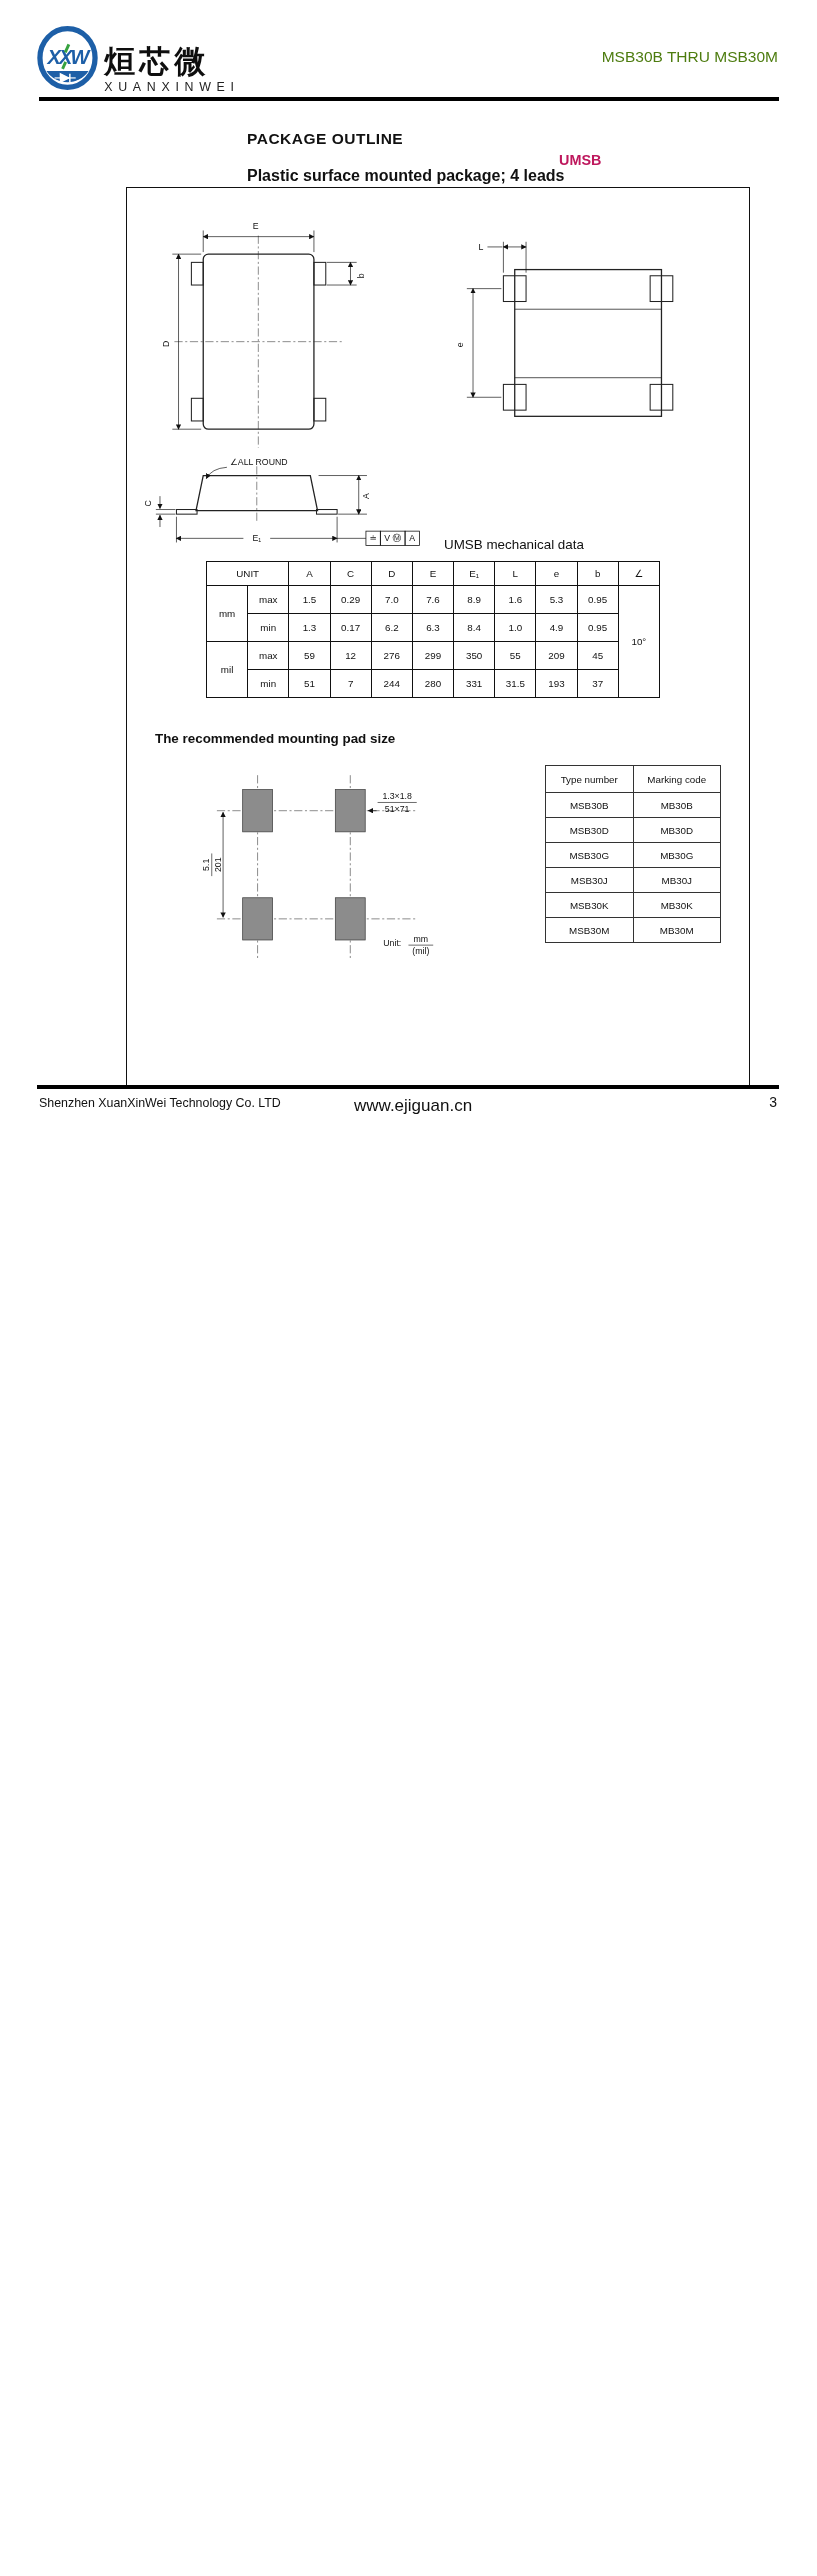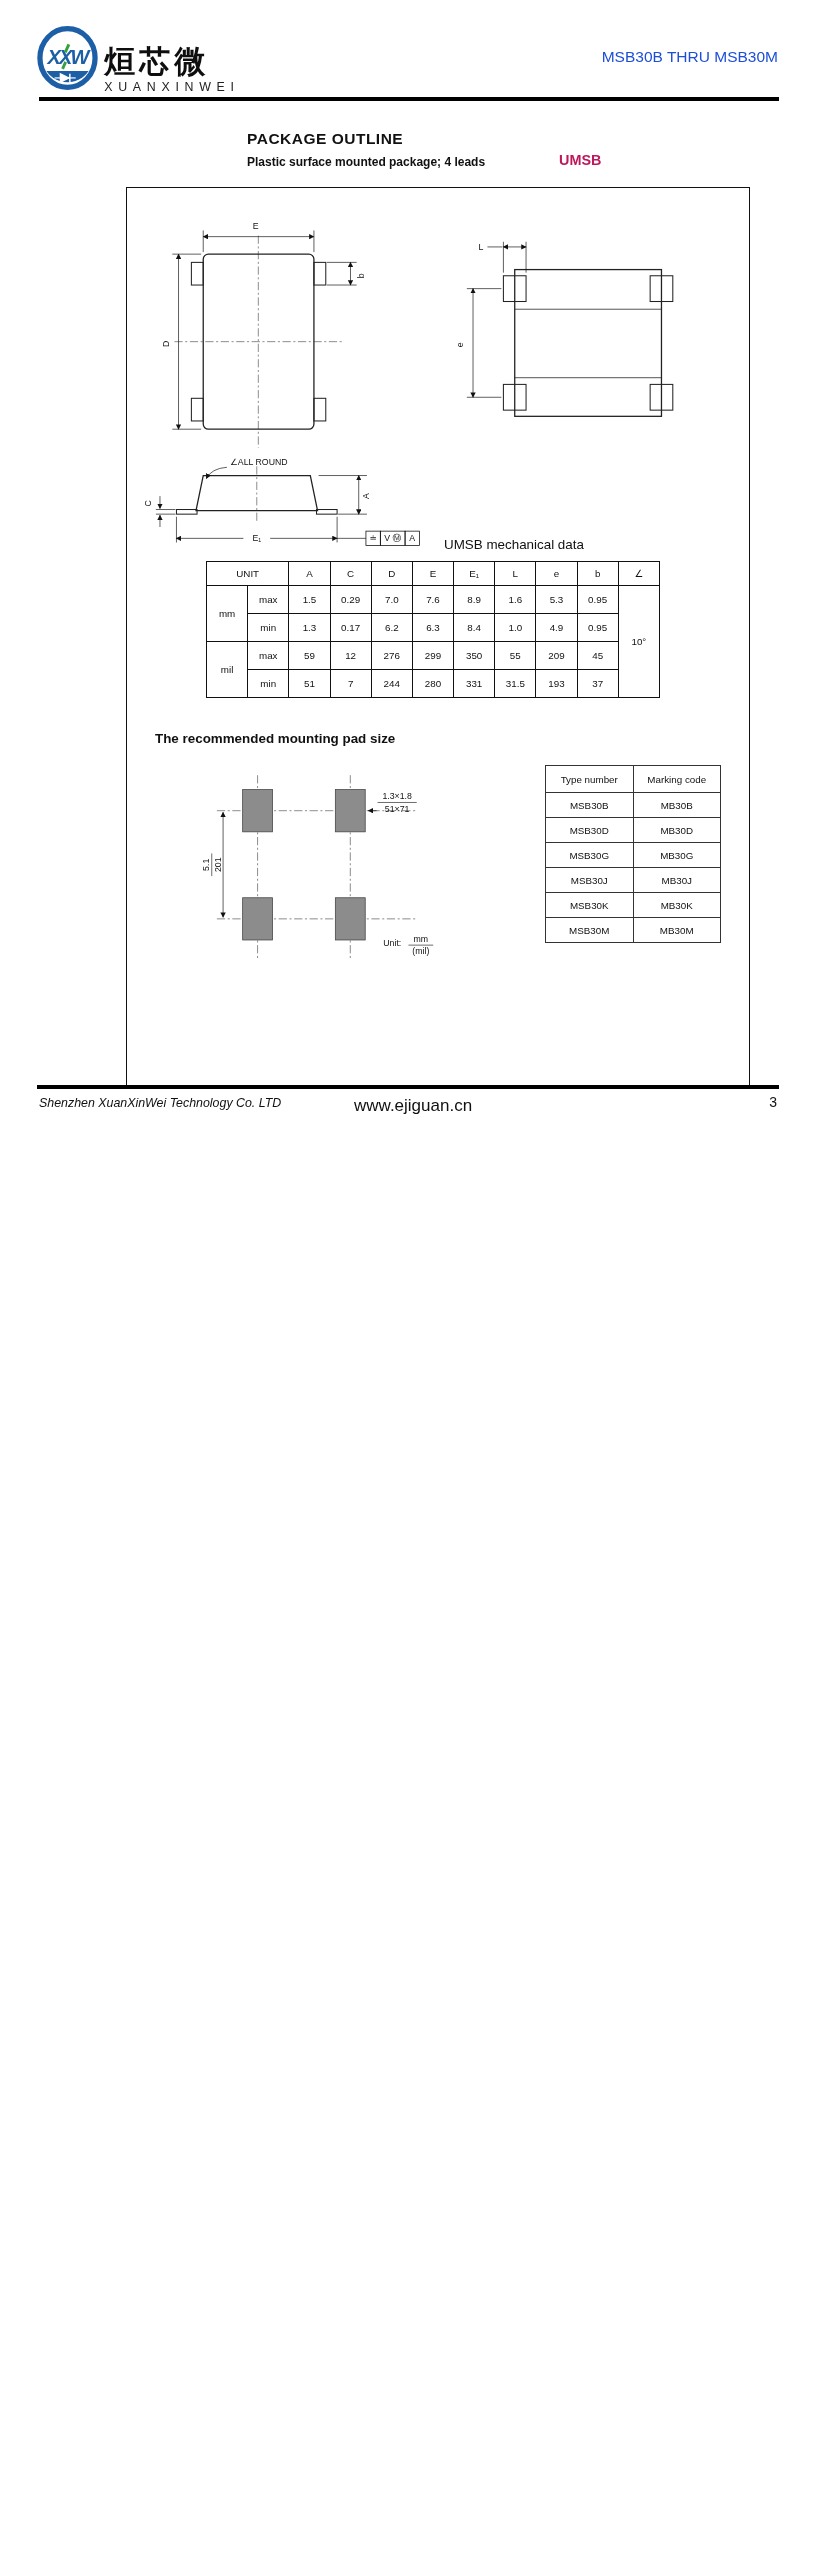--- a/index.html
+++ b/index.html
@@ -14,7 +14,7 @@
   .logo-text{margin-left:6.2px;}
   .logo-cn{font-size:31px;font-weight:bold;letter-spacing:4.1px;line-height:33px;margin-top:19px;color:#0e0e0e;}
   .logo-en{font-size:12.4px;letter-spacing:5.7px;margin-top:2.1px;color:#222;}
-  .doc-title{position:absolute;right:40px;top:48px;font-size:15.5px;color:#1d4ed8;}
+  .doc-title{position:absolute;right:40px;top:48px;font-size:15.5px;color:#4d7c0f;}
   .hdr-rule{position:absolute;left:39px;width:740px;top:97px;height:3.6px;background:#000;}
 
   

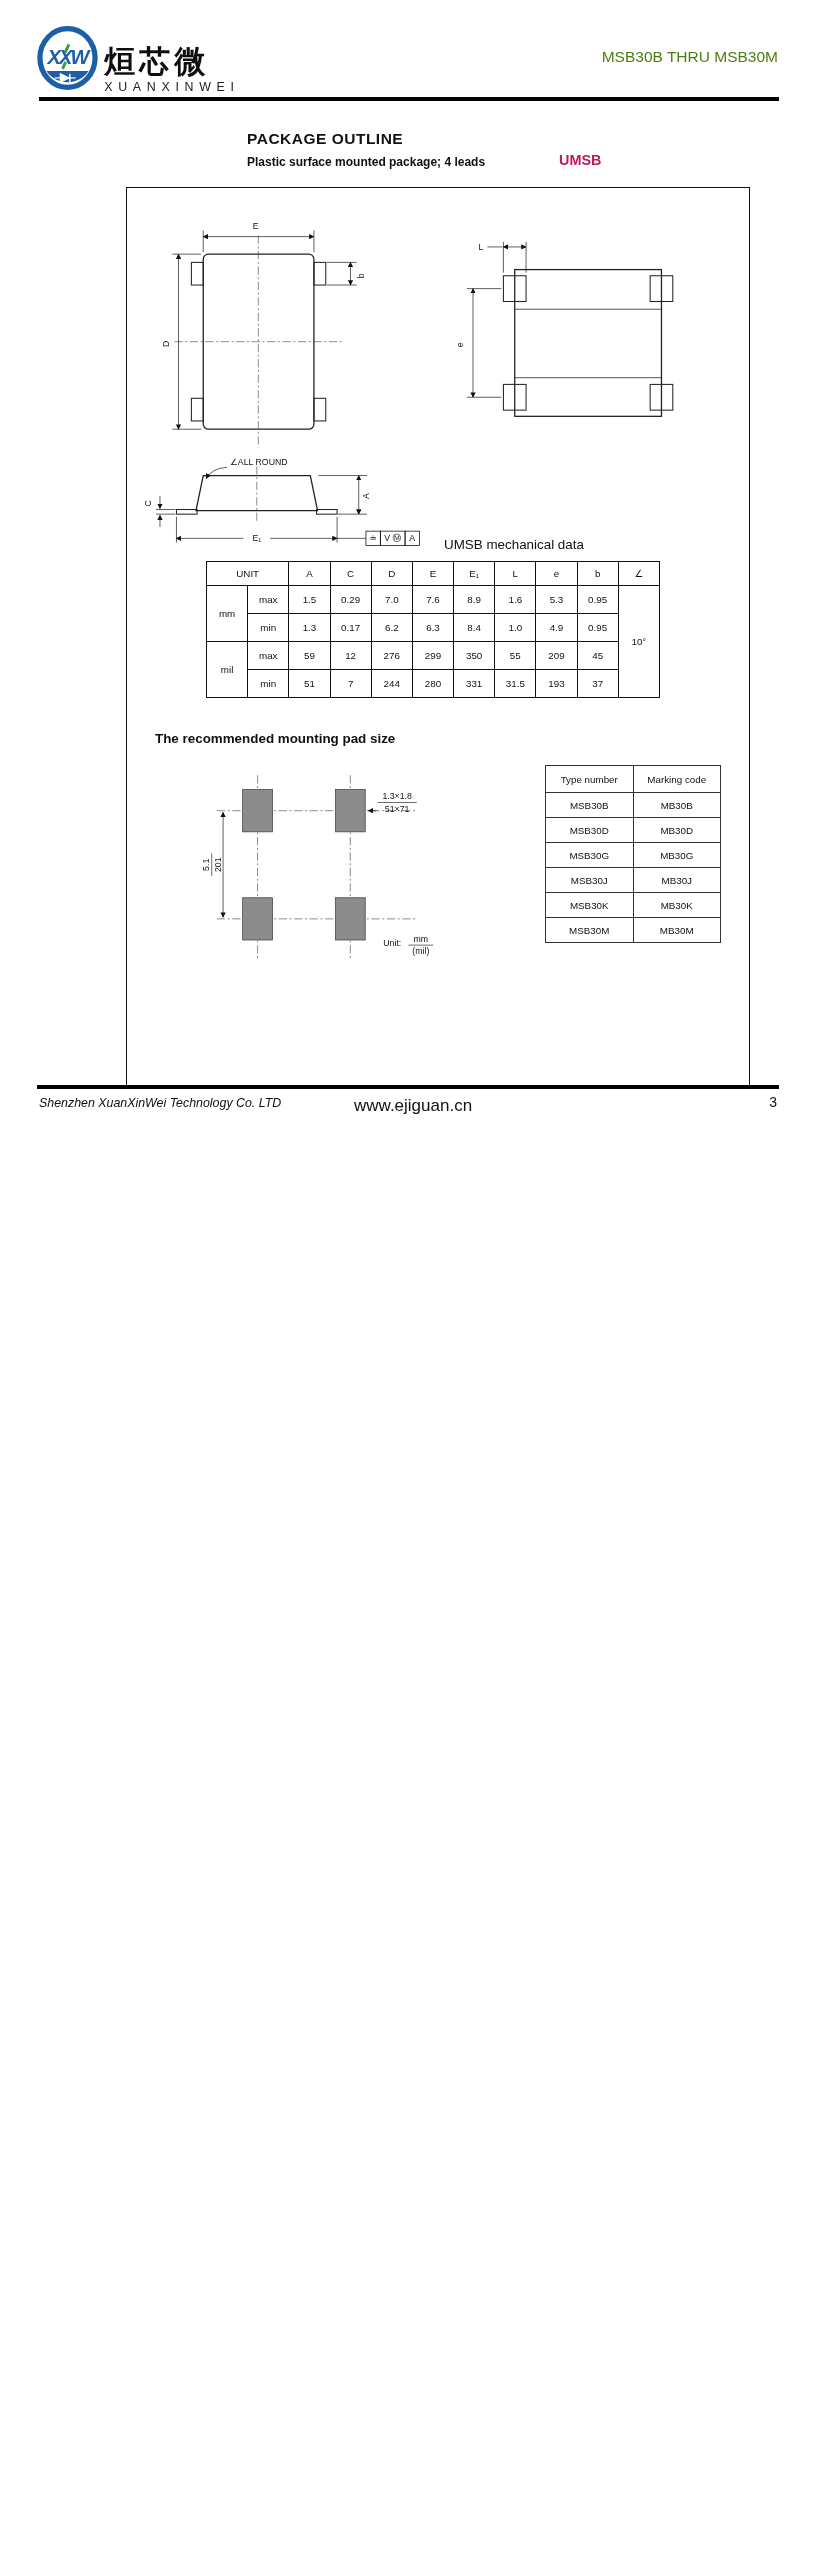--- a/index.html
+++ b/index.html
@@ -74,7 +74,7 @@
 
   
   .p3-title{position:absolute;left:247px;top:130px;font-size:15.5px;font-weight:bold;letter-spacing:0.5px;}
-  .p3-sub{position:absolute;left:247px;top:155px;font-size:12px;font-weight:bold;}
+  .p3-sub{position:absolute;left:247px;top:167px;font-size:16px;font-weight:bold;}
   .umsb-green{position:absolute;left:559px;top:152px;font-size:14.4px;font-weight:bold;}
   .outline-box{position:absolute;left:126px;top:187px;width:622px;height:897px;border:1.5px solid #111;}
   .outline-svg{position:absolute;left:126px;top:187px;}

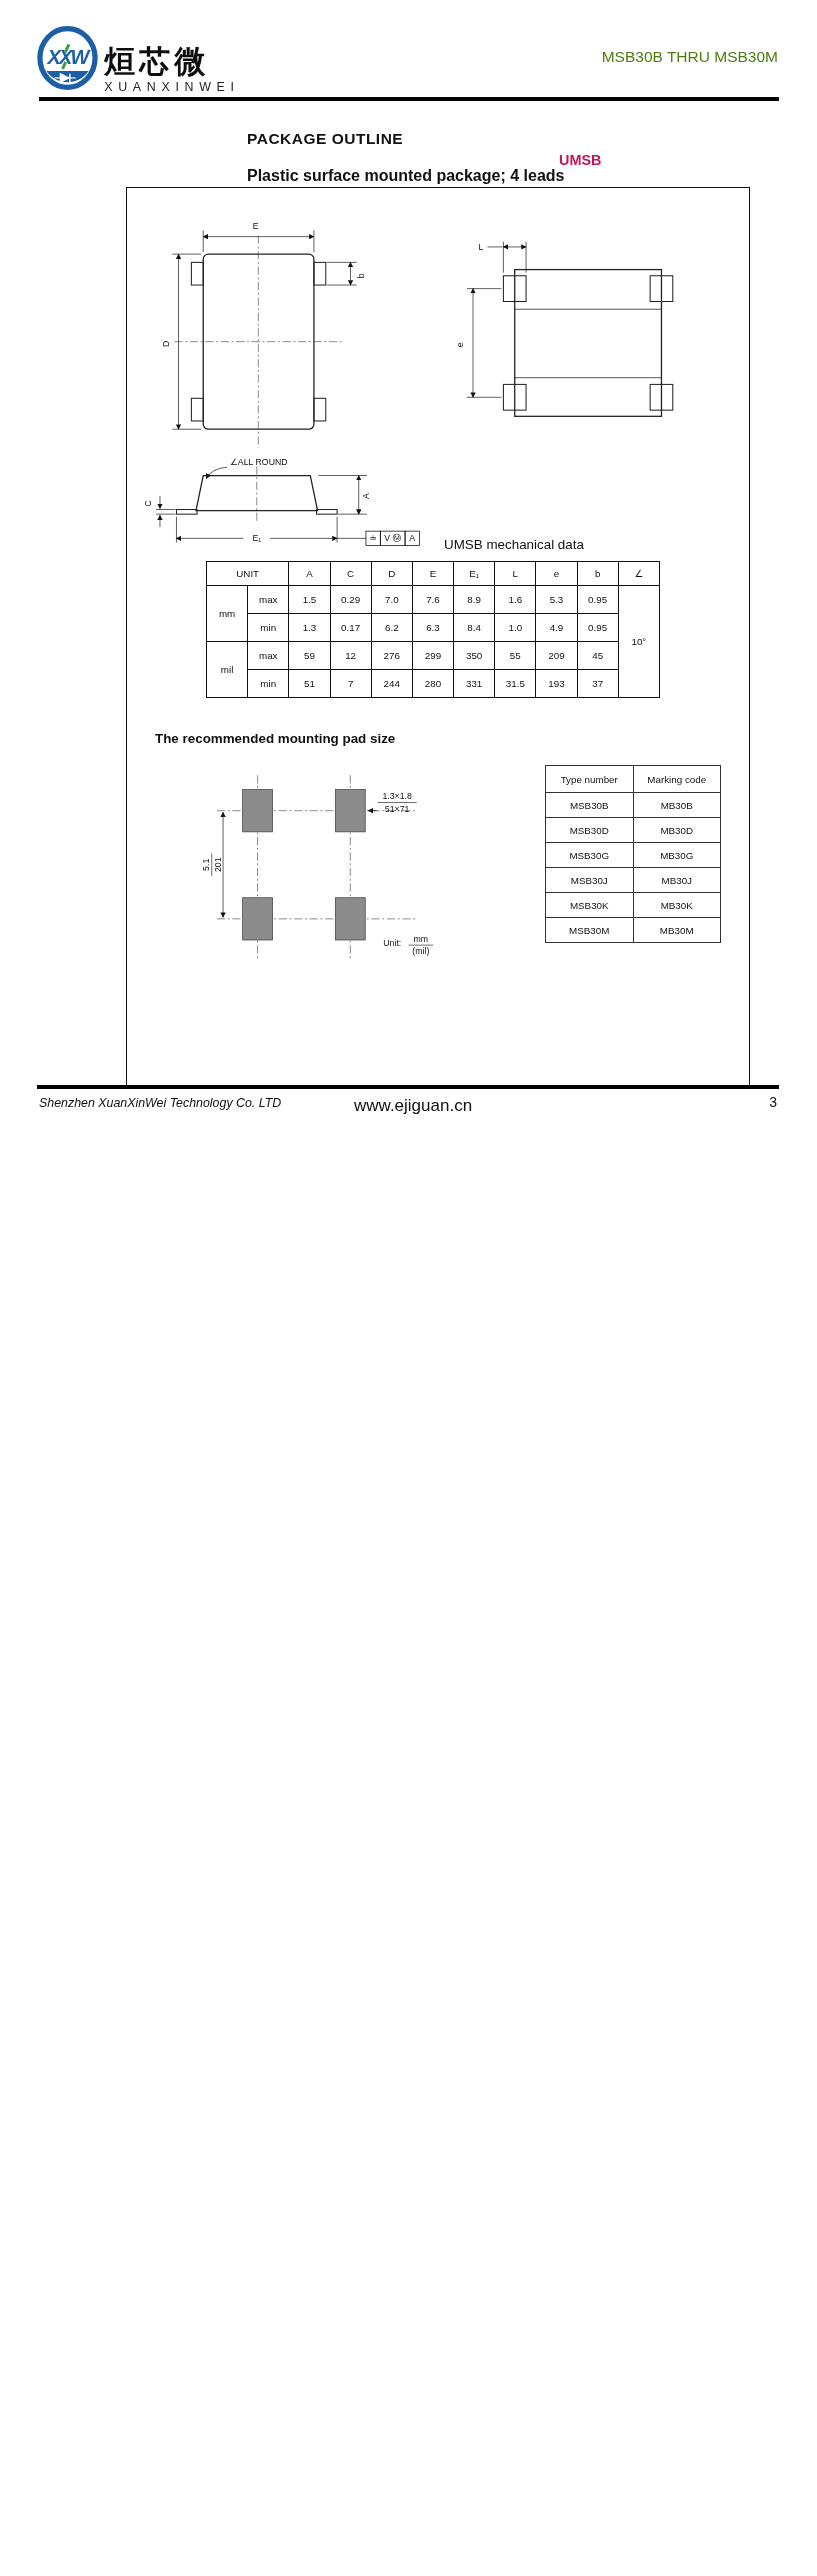--- a/index.html
+++ b/index.html
@@ -19,7 +19,7 @@
 
   
   .footer-rule{position:absolute;left:37px;width:742px;top:1085px;height:3.6px;background:#000;}
-  .footer-co{position:absolute;left:39px;top:1096px;font-size:12.4px;font-style:italic;}
+  .footer-co{position:absolute;left:39px;top:1096px;font-size:12.4px;}
   .footer-web{position:absolute;left:354px;top:1096px;font-size:17px;}
   .footer-pg{position:absolute;right:41px;top:1094px;font-size:14px;}
 

